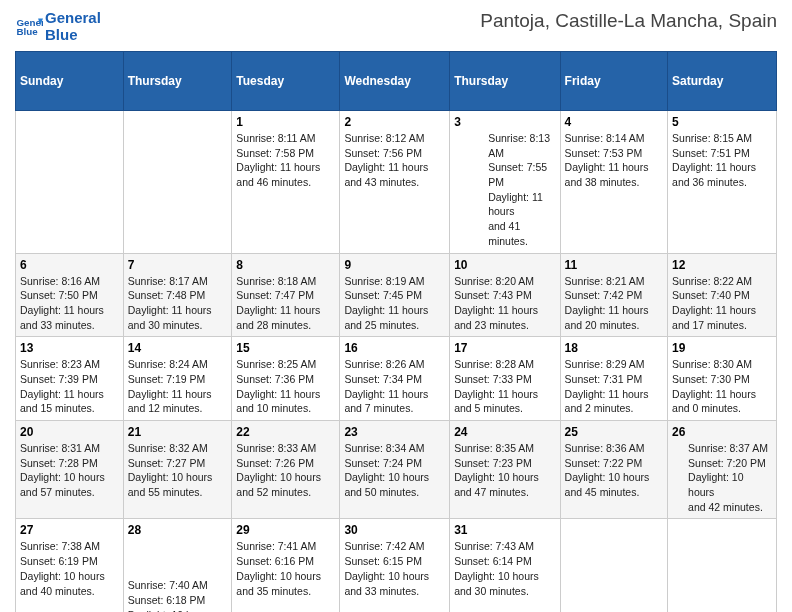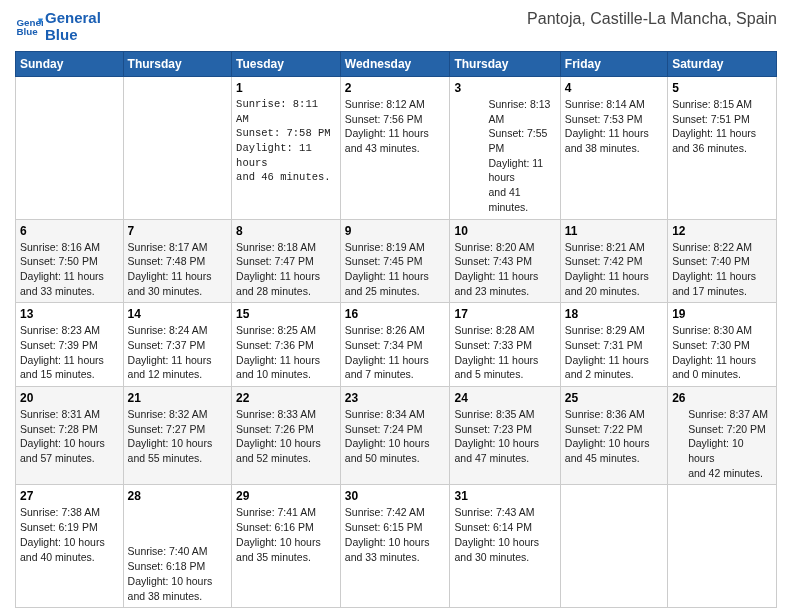--- a/index.html
+++ b/index.html
@@ -34,7 +34,7 @@
       color: #222;
     }
     .title-block h2 {
-      font-size: 16px;
+      font-size: 19px;
       font-weight: normal;
       color: #444;
     }

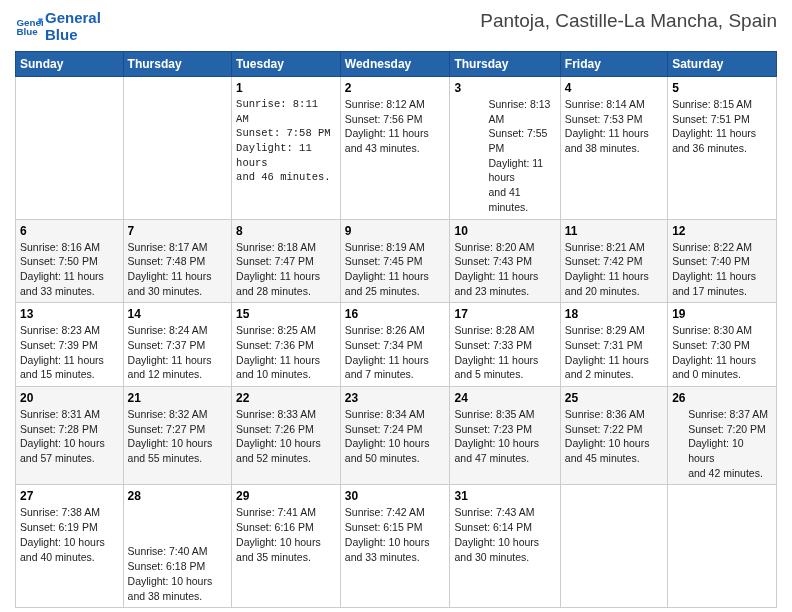--- a/index.html
+++ b/index.html
@@ -46,7 +46,7 @@
     thead tr th {
       background-color: #2563a8;
       color: #fff;
-      padding: 5px 4px;
+      padding: 22px 4px;
       text-align: left;
       font-size: 12px;
       font-weight: bold;

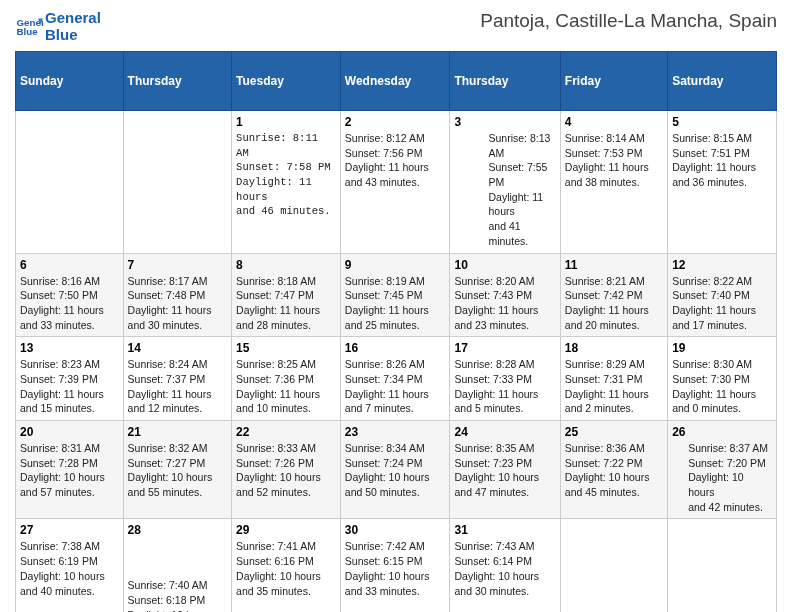--- a/index.html
+++ b/index.html
@@ -118,7 +118,7 @@
         <td class="empty-cell"></td>
         <td>
           <span class="day-num">1</span>
-          <div class="day-info" style="white-space: pre-line; font-family: Liberation Mono, monospace;">Sunrise: 8:11 AM
+          <div class="day-info" style="white-space: pre-line;">Sunrise: 8:11 AM
 Sunset: 7:58 PM
 Daylight: 11 hours
 and 46 minutes.</div>

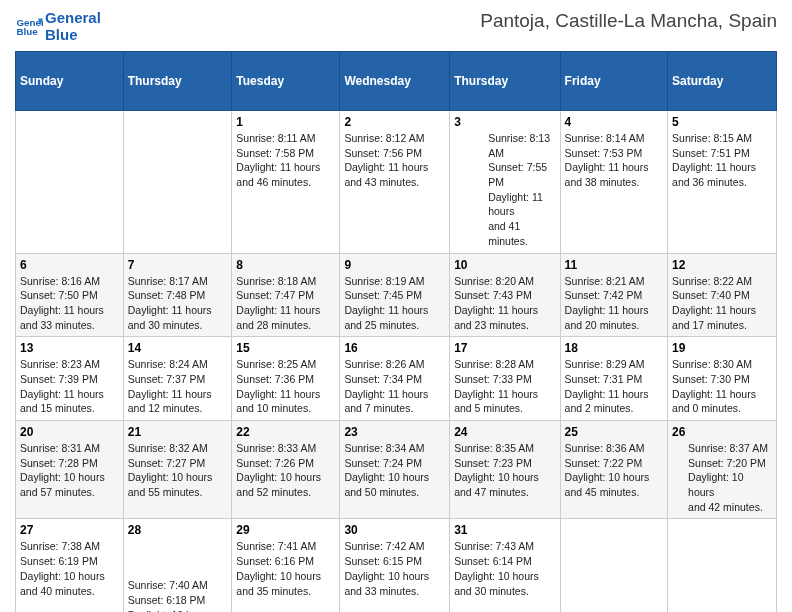--- a/index.html
+++ b/index.html
@@ -214,7 +214,7 @@
         <td>
           <span class="day-num">14</span>
           <div class="day-info" style="white-space: pre-line;">Sunrise: 8:24 AM
-Sunset: 7:37 PM
+Sunset: 7:19 PM
 Daylight: 11 hours
 and 12 minutes.</div>
         </td>

